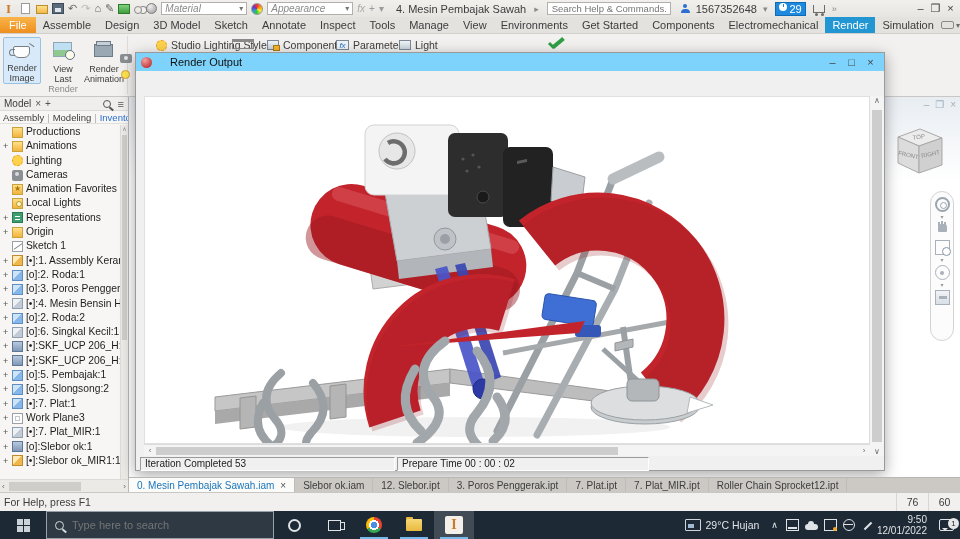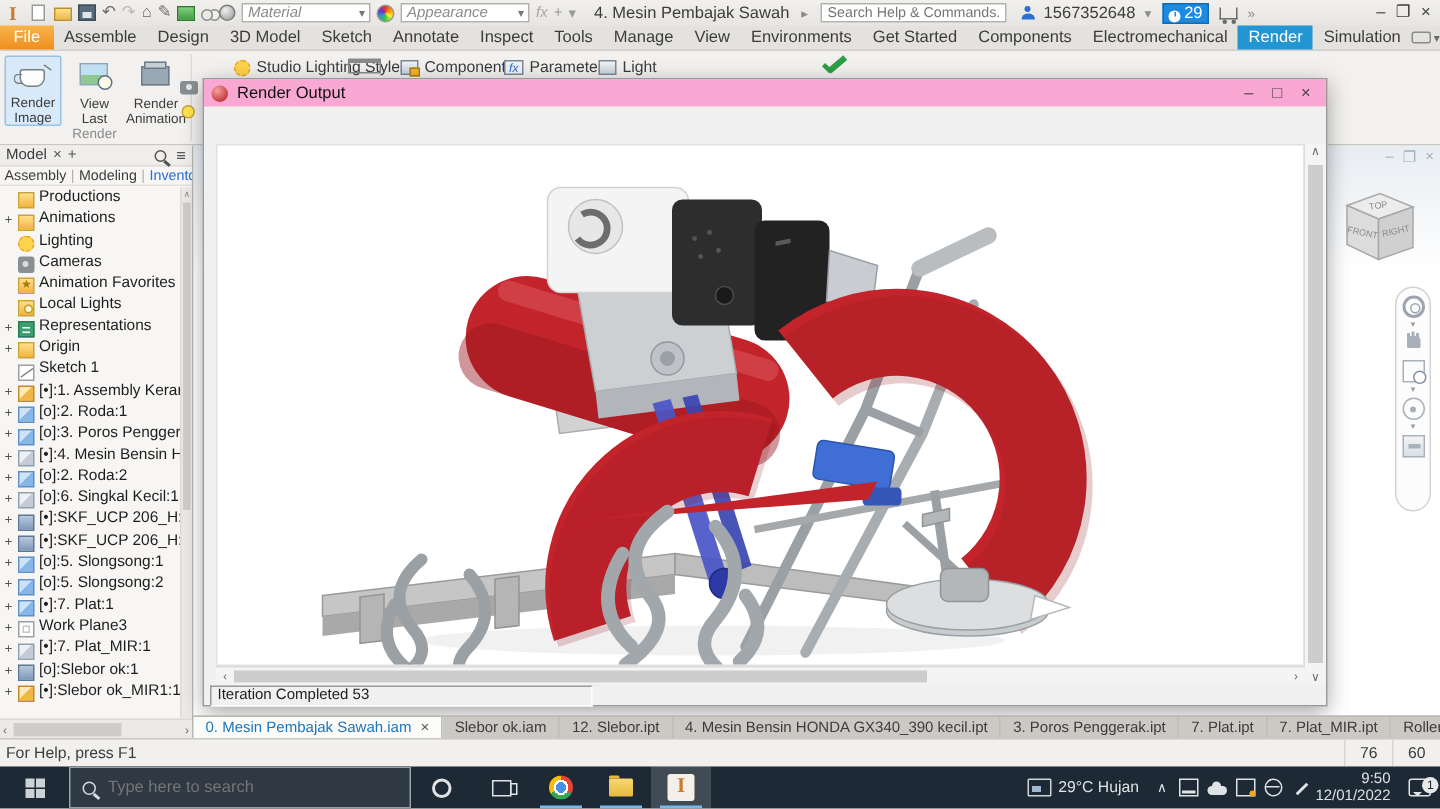--- a/index.html
+++ b/index.html
@@ -36,7 +36,7 @@
   .person::before{content:"";position:absolute;left:2.5px;top:0;width:4px;height:4px;border-radius:50%;background:#2a6fd1;}
   .person::after{content:"";position:absolute;left:0;bottom:0;width:9px;height:4px;border-radius:4px 4px 0 0;background:#2a6fd1;}
   .uid{color:#3c3c3c;margin:0 2px;}
-  .clockbadge{height:14px;background:#1d8ae0;border:1px solid #0f6cb4;color:#fff;display:flex;align-items:flex-end;gap:2px;padding:0 3px;margin-left:4px;}
+  .clockbadge{height:14px;background:#1d8ae0;border:1px solid #0f6cb4;color:#fff;display:flex;align-items:flex-start;gap:2px;padding:0 3px;margin-left:4px;}
   .clockbadge .ball{width:8px;height:8px;border-radius:50%;background:#fff;position:relative;}
   .clockbadge .ball::after{content:"";position:absolute;left:3.5px;top:1px;width:1px;height:3px;background:#1d8ae0;}
   .cart{width:12px;height:8px;border-bottom:1px solid #6b6b6b;border-left:1px solid #6b6b6b;border-right:1px solid #6b6b6b;position:relative;margin:0 3px;}

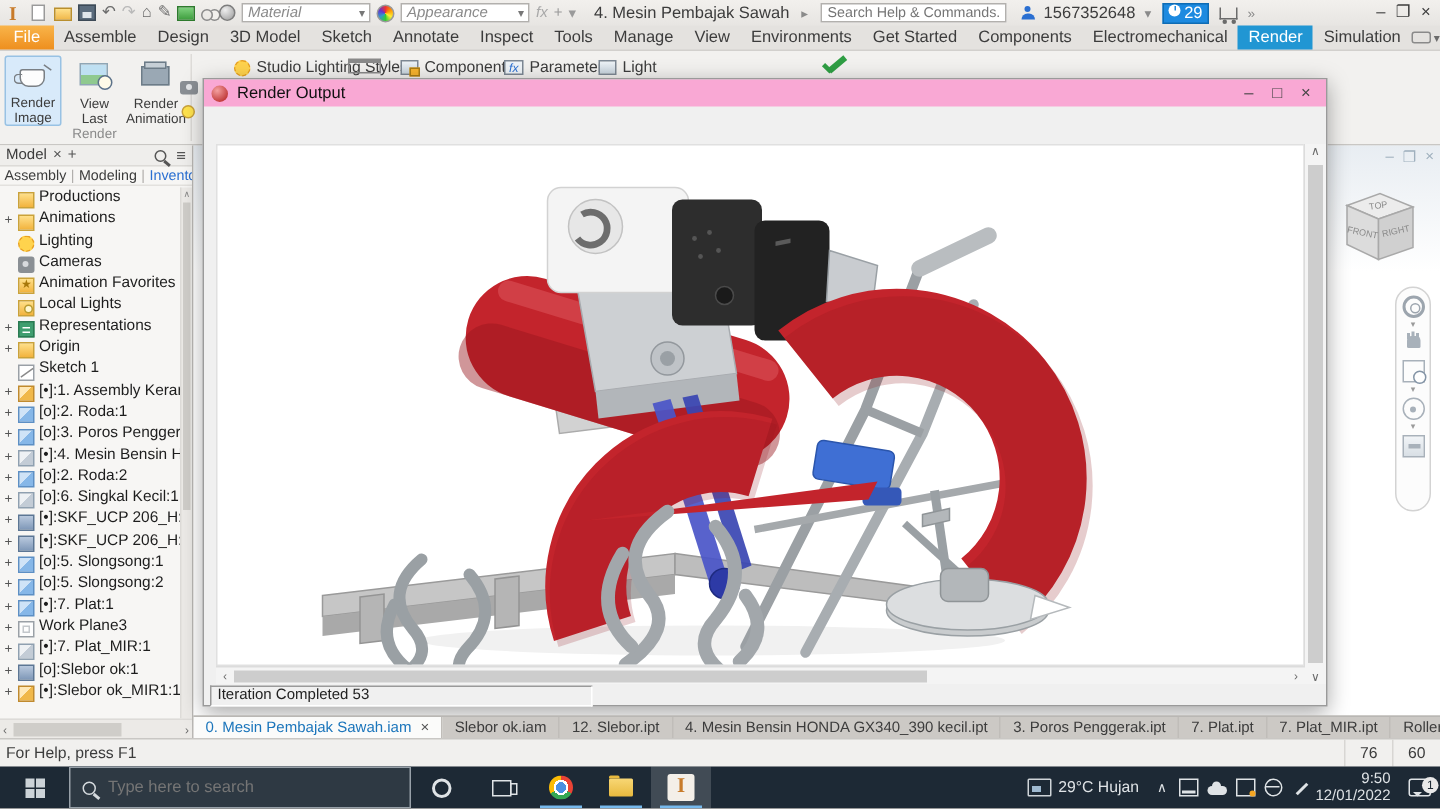--- a/index.html
+++ b/index.html
@@ -142,7 +142,7 @@
   
   .dialog{position:absolute;left:135px;top:52px;width:750px;height:419px;background:#f0f0f0;
     border:1px solid #9a9a9a;box-shadow:0 4px 14px rgba(0,0,0,.35);}
-  .d-title{height:18px;display:flex;align-items:center;padding:0 5px;gap:6px;background:#f9a8d4;}
+  .d-title{height:18px;display:flex;align-items:center;padding:0 5px;gap:18px;background:#7dd3fc;}
   .d-ball{width:11px;height:11px;border-radius:50%;background:radial-gradient(circle at 35% 30%,#f4a0a0,#b01818);}
   .d-title .t{font-size:11px;color:#111;}
   .d-ctrl{margin-left:auto;display:flex;gap:2px;}

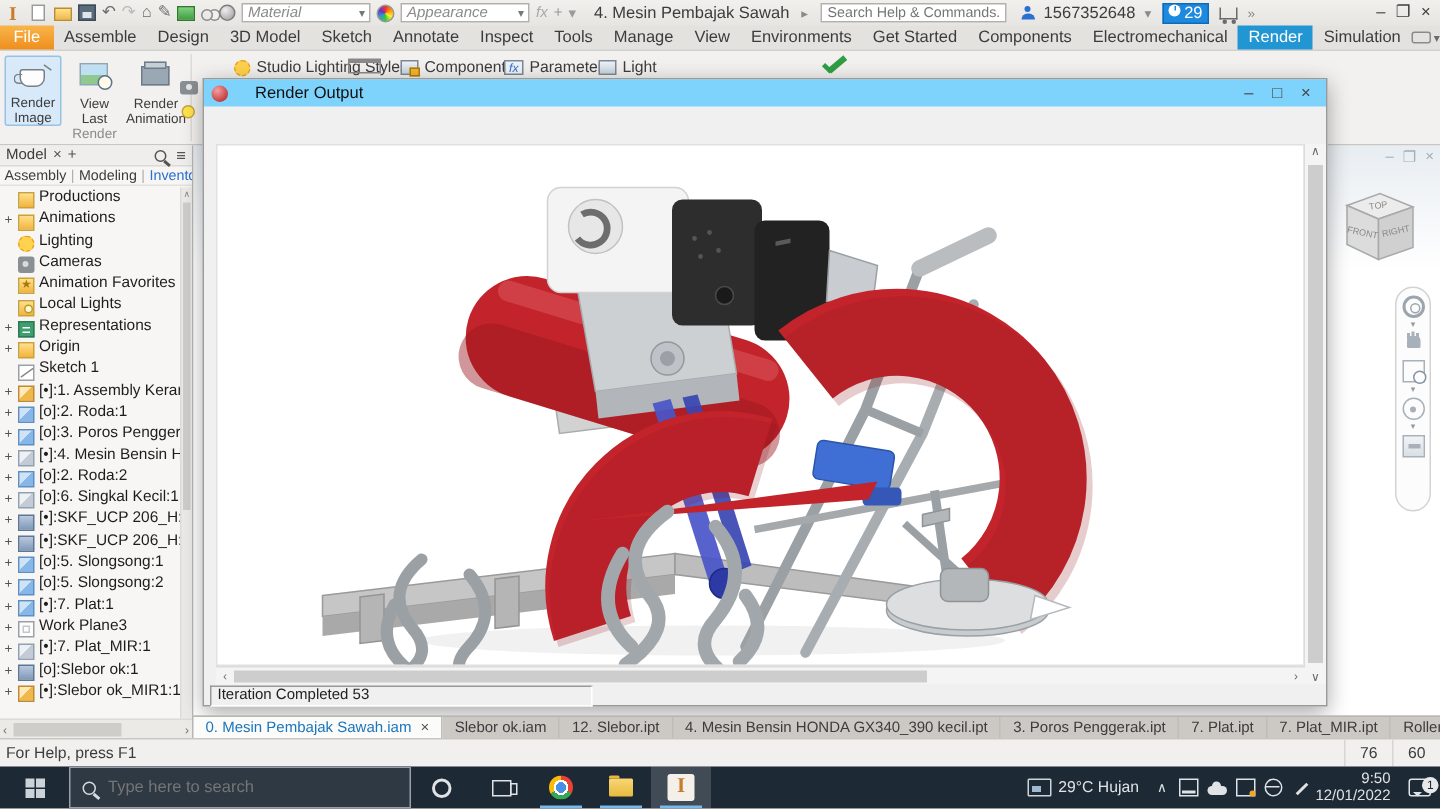--- a/index.html
+++ b/index.html
@@ -95,7 +95,7 @@
   .b-subtabs .sep{color:#b0aeab;}
   .b-subtabs .lnk{color:#2a6fd1;}
   .tree{position:absolute;left:0;top:28px;right:8px;bottom:13px;overflow:hidden;background:#f7f6f4;}
-  .trow{display:flex;align-items:flex-end;height:14.3px;line-height:14.3px;padding-left:3px;font-size:10.3px;color:#1d1d1d;white-space:nowrap;}
+  .trow{display:flex;align-items:center;height:14.3px;line-height:14.3px;padding-left:3px;font-size:10.3px;color:#1d1d1d;white-space:nowrap;}
   .exp{width:9px;flex:0 0 9px;color:#555;font-size:9px;text-align:left;}
   .tlabel{overflow:hidden;}
   .ti{width:11px;height:11px;flex:0 0 11px;margin-right:3px;position:relative;}

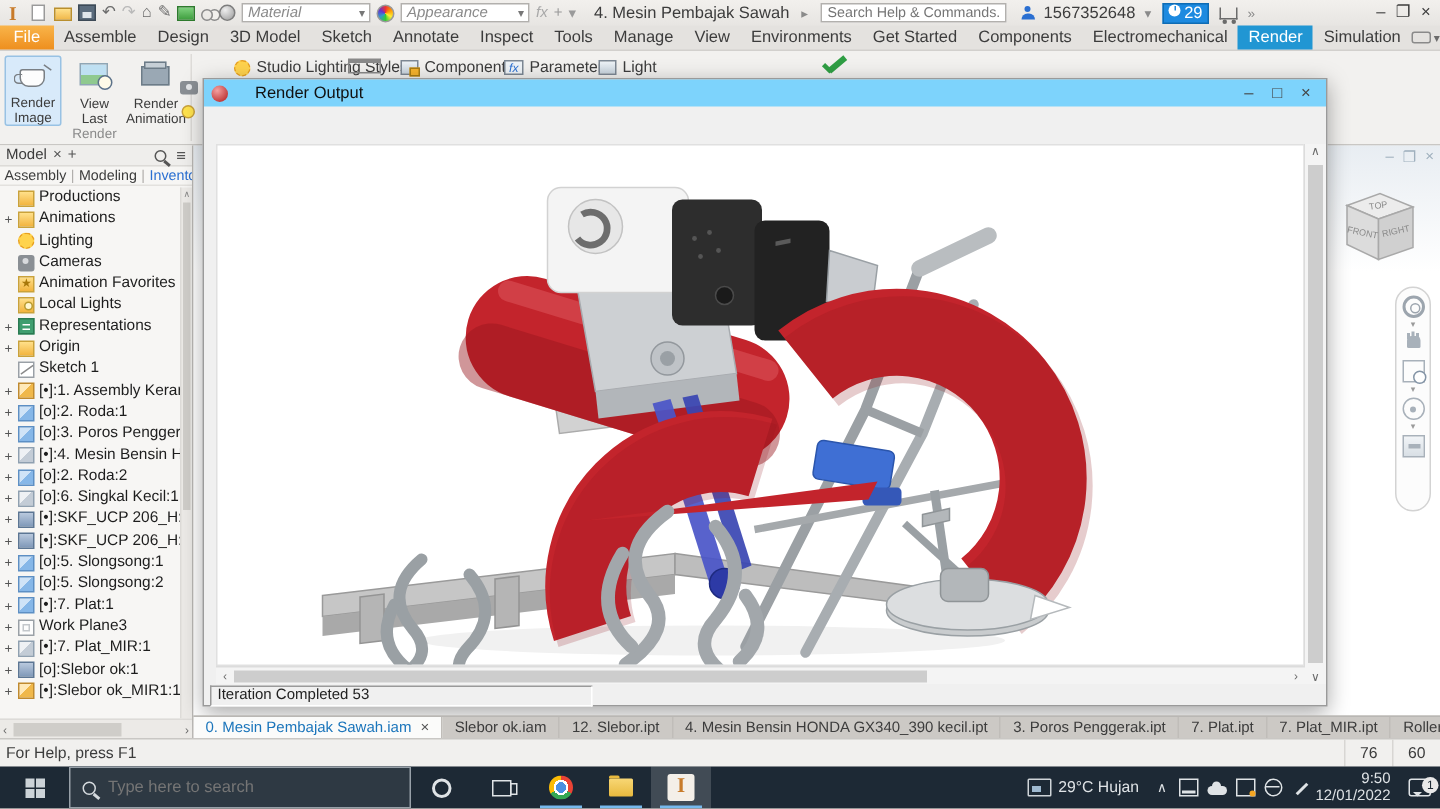--- a/index.html
+++ b/index.html
@@ -452,7 +452,7 @@
         <div class="trow">
           <span class="exp">+</span>
           <span class="ti ti-part"></span>
-          <span class="tlabel">[o]:5. Slongsong:1</span>
+          <span class="tlabel">[o]:5. Pembajak:1</span>
         </div>
         <div class="trow">
           <span class="exp">+</span>

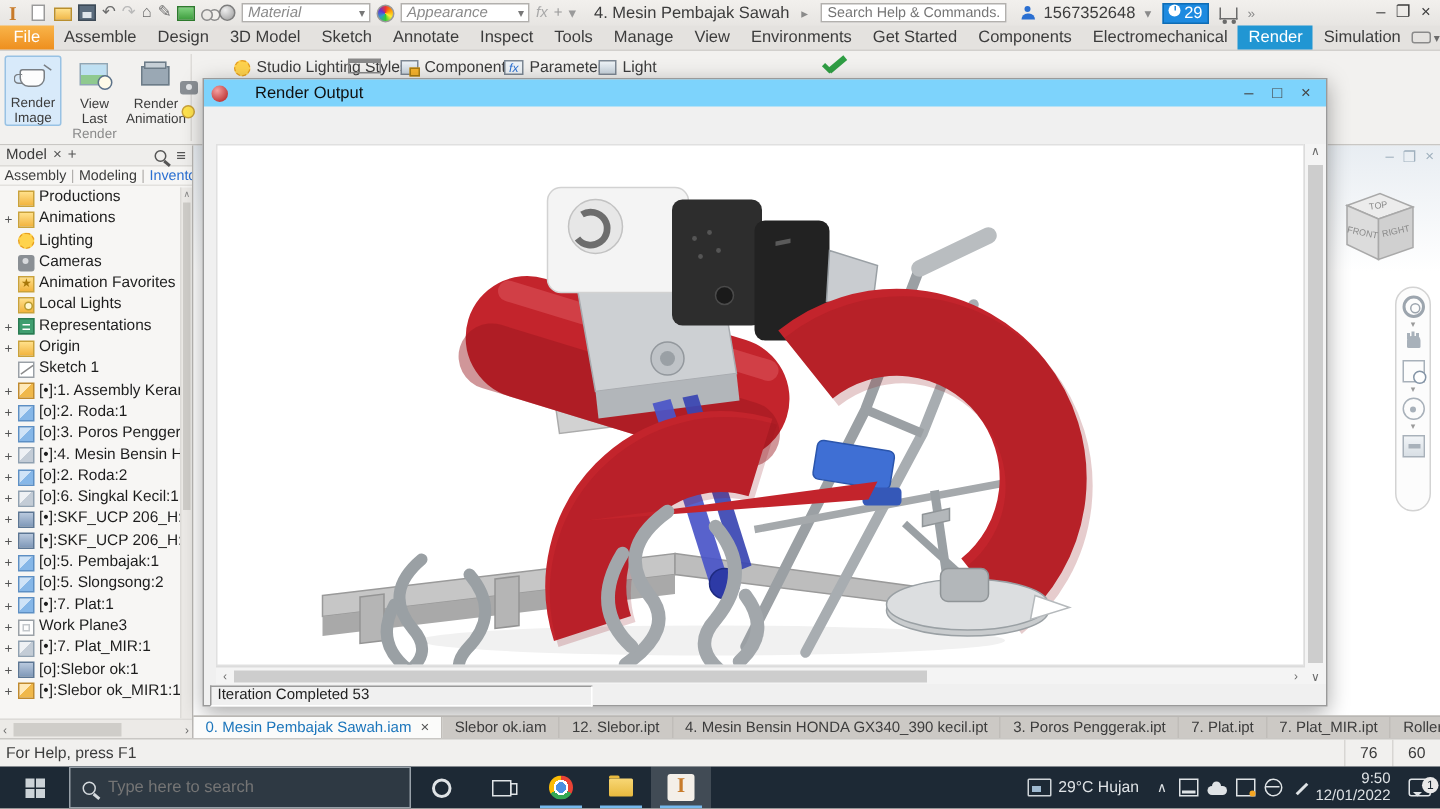--- a/index.html
+++ b/index.html
@@ -624,6 +624,7 @@
     </div>
     <div class="d-foot">
       <div class="d-cell c1">Iteration Completed  53</div>
+      <div class="d-cell c2">Prepare Time  00 : 00 : 02</div>
     </div>
   </div>
 

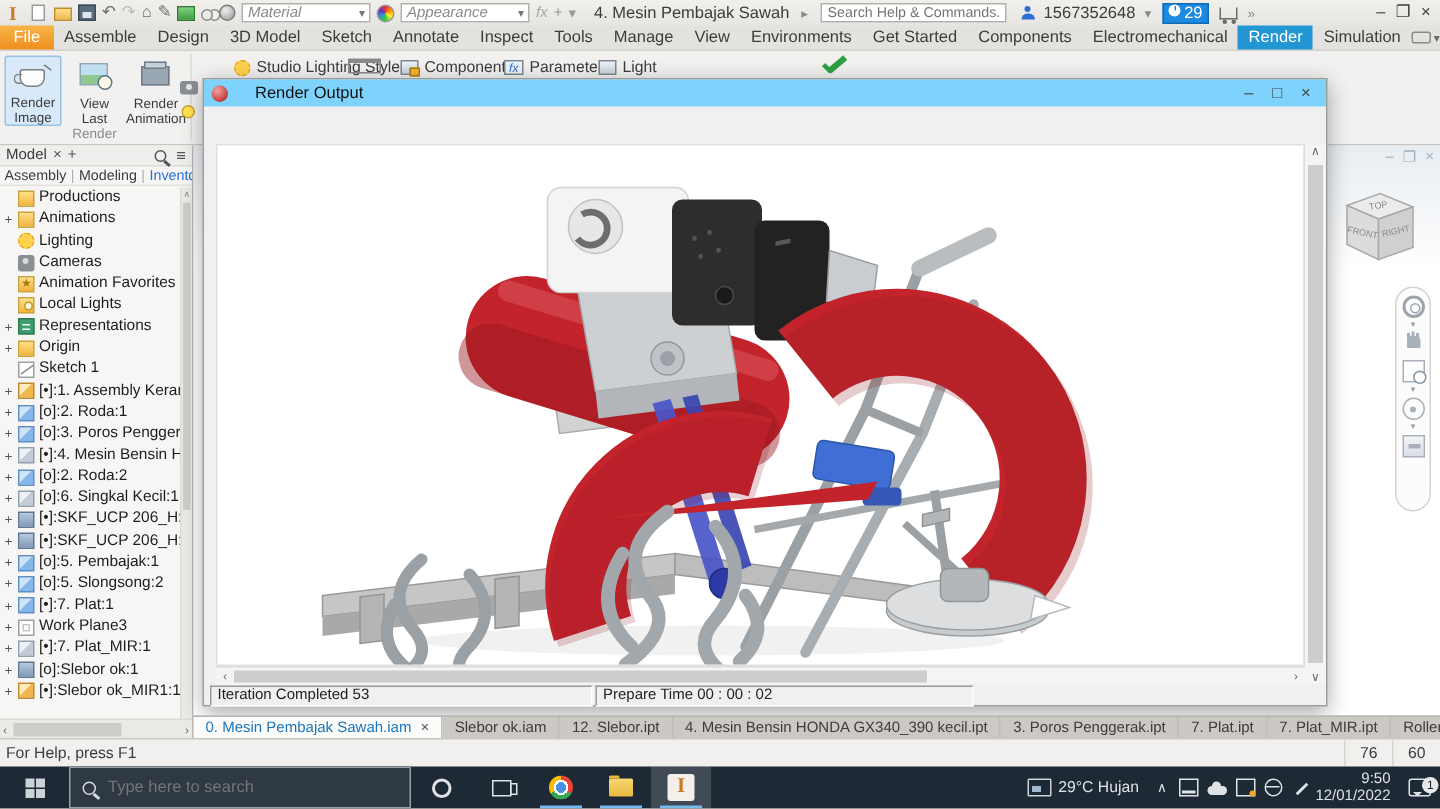--- a/index.html
+++ b/index.html
@@ -640,9 +640,6 @@
         <span>12. Slebor.ipt</span>
       </div>
       <div class="dtab">
-        <span>4. Mesin Bensin HONDA GX340_390 kecil.ipt</span>
-      </div>
-      <div class="dtab">
         <span>3. Poros Penggerak.ipt</span>
       </div>
       <div class="dtab">

